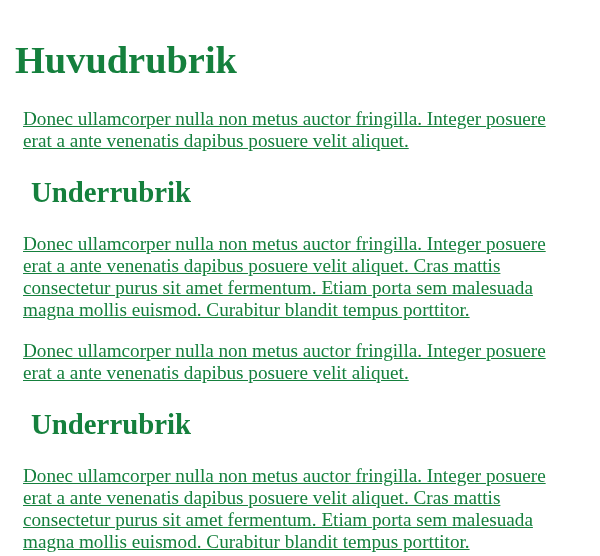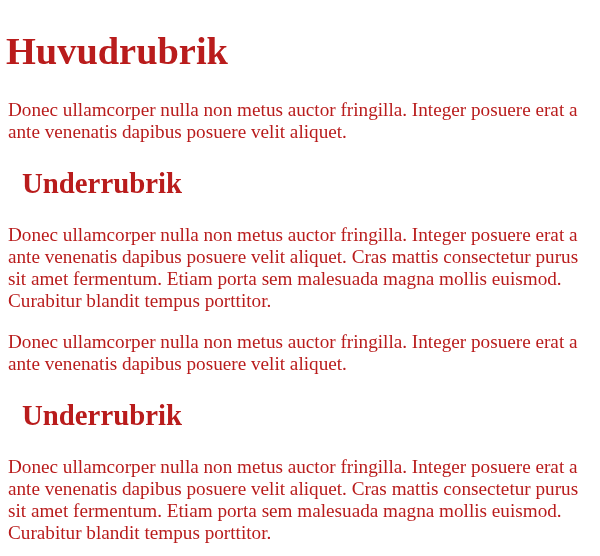--- a/index.html
+++ b/index.html
@@ -11,10 +11,10 @@
     width: 600px;
     height: 556px;
     box-sizing: border-box;
-    padding: 6px;
+    padding: 15px;
     overflow: hidden;
     background: #ffffff;
-    color: #b91c1c;
+    color: #15803d;
     font-family: "Liberation Serif", "DejaVu Serif", serif;
     font-size: 19.2px;
     line-height: normal;

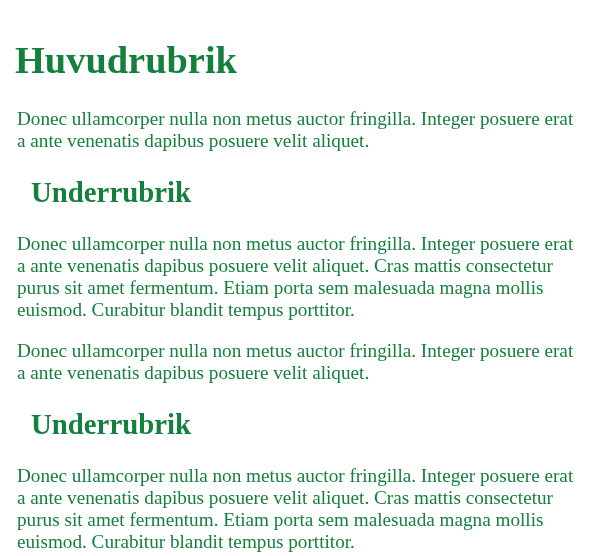--- a/index.html
+++ b/index.html
@@ -30,7 +30,8 @@
     margin: 0.83em 16px;
   }
   .page p {
-    margin: 1em 2px;
+    margin: 1em 8px;
+    text-decoration: underline;
   }
 </style>
 </head>

